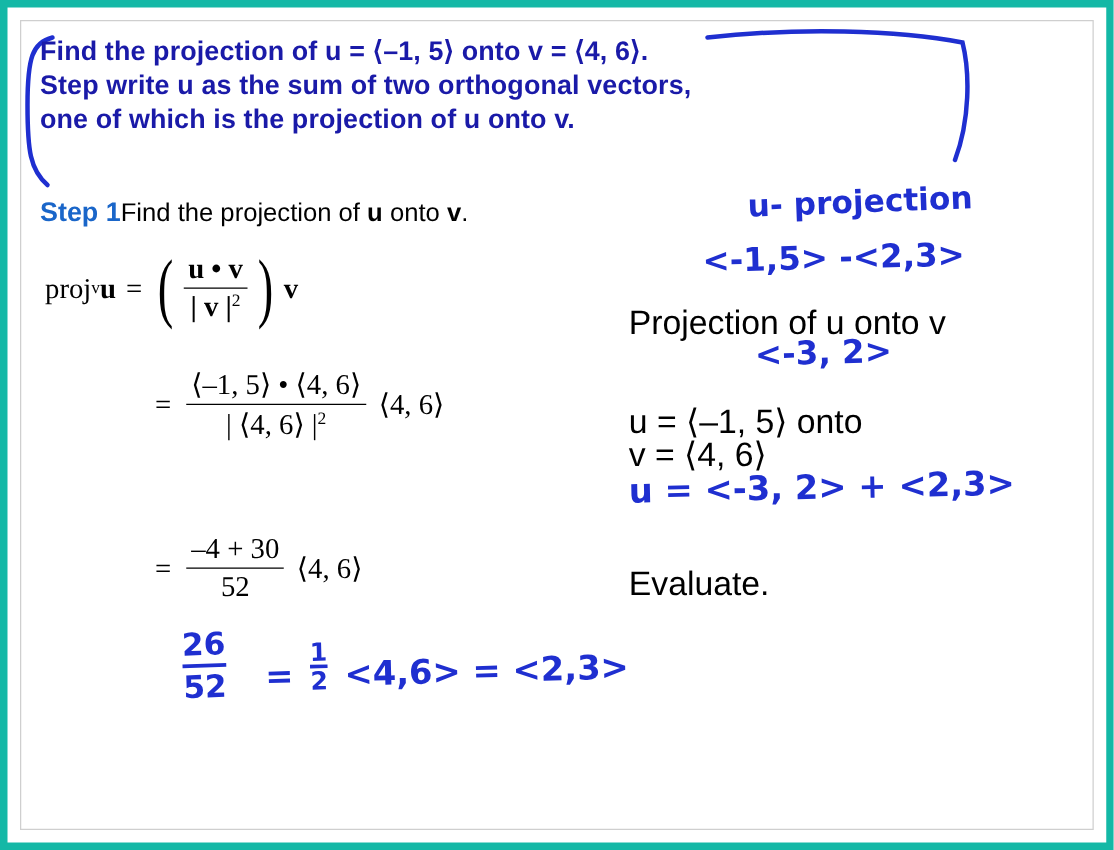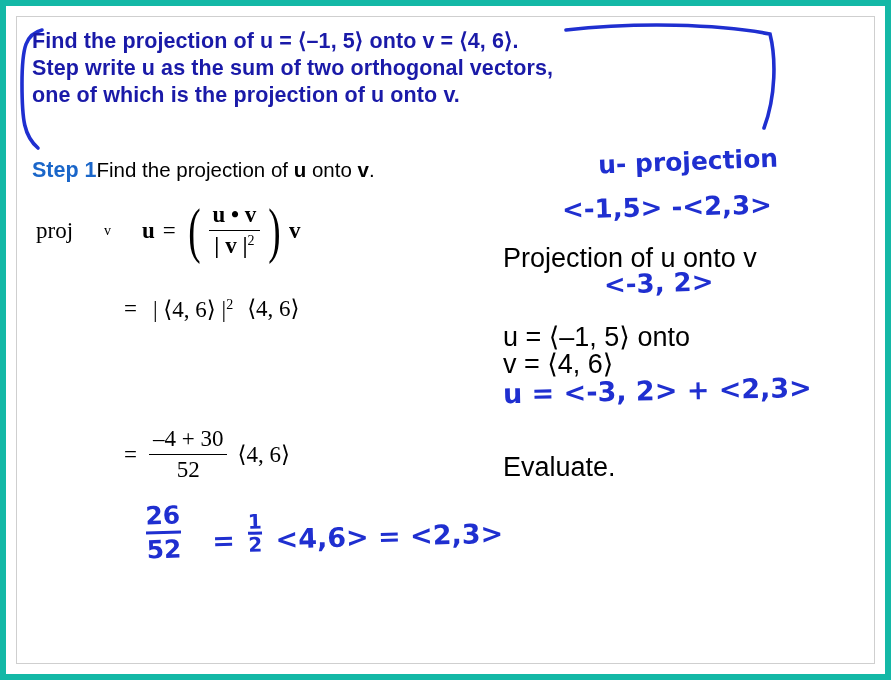--- a/index.html
+++ b/index.html
@@ -87,7 +87,6 @@
     font-size: 23px;
     display: inline-flex;
     align-items: flex-start;
-    gap: 31px;
   }
   .sub {
     font-size: 14px;

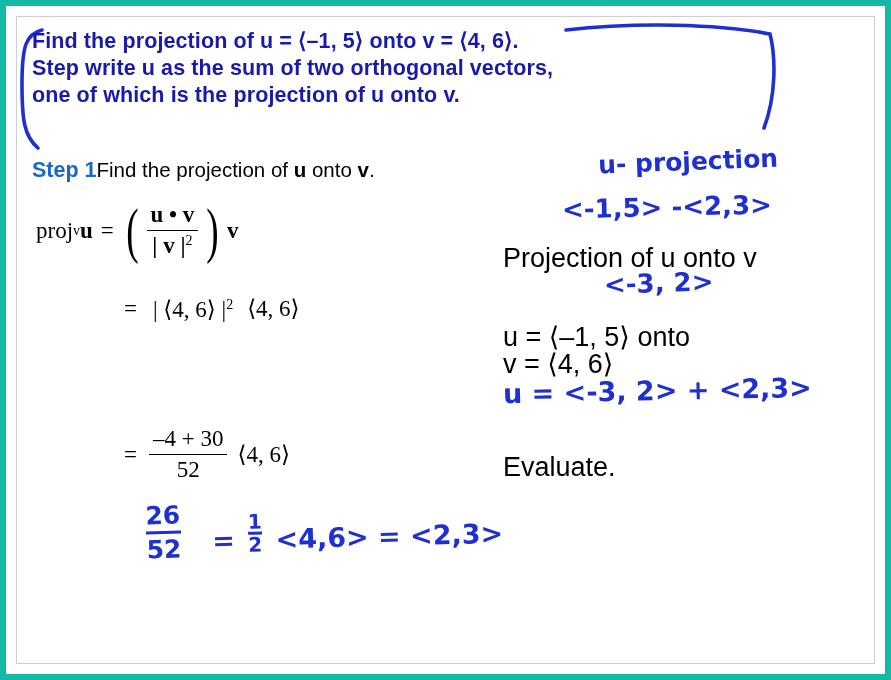--- a/index.html
+++ b/index.html
@@ -227,6 +227,7 @@
     <div class="eq">
       <span style="margin-right:8px;">=</span>
       <span class="frac">
+        <span class="num">⟨–1, 5⟩ • ⟨4, 6⟩</span>
         <span class="den"><span>| ⟨4, 6⟩ |</span><span class="sup">2</span></span>
       </span>
       <span style="margin-left:6px;">⟨4, 6⟩</span>

